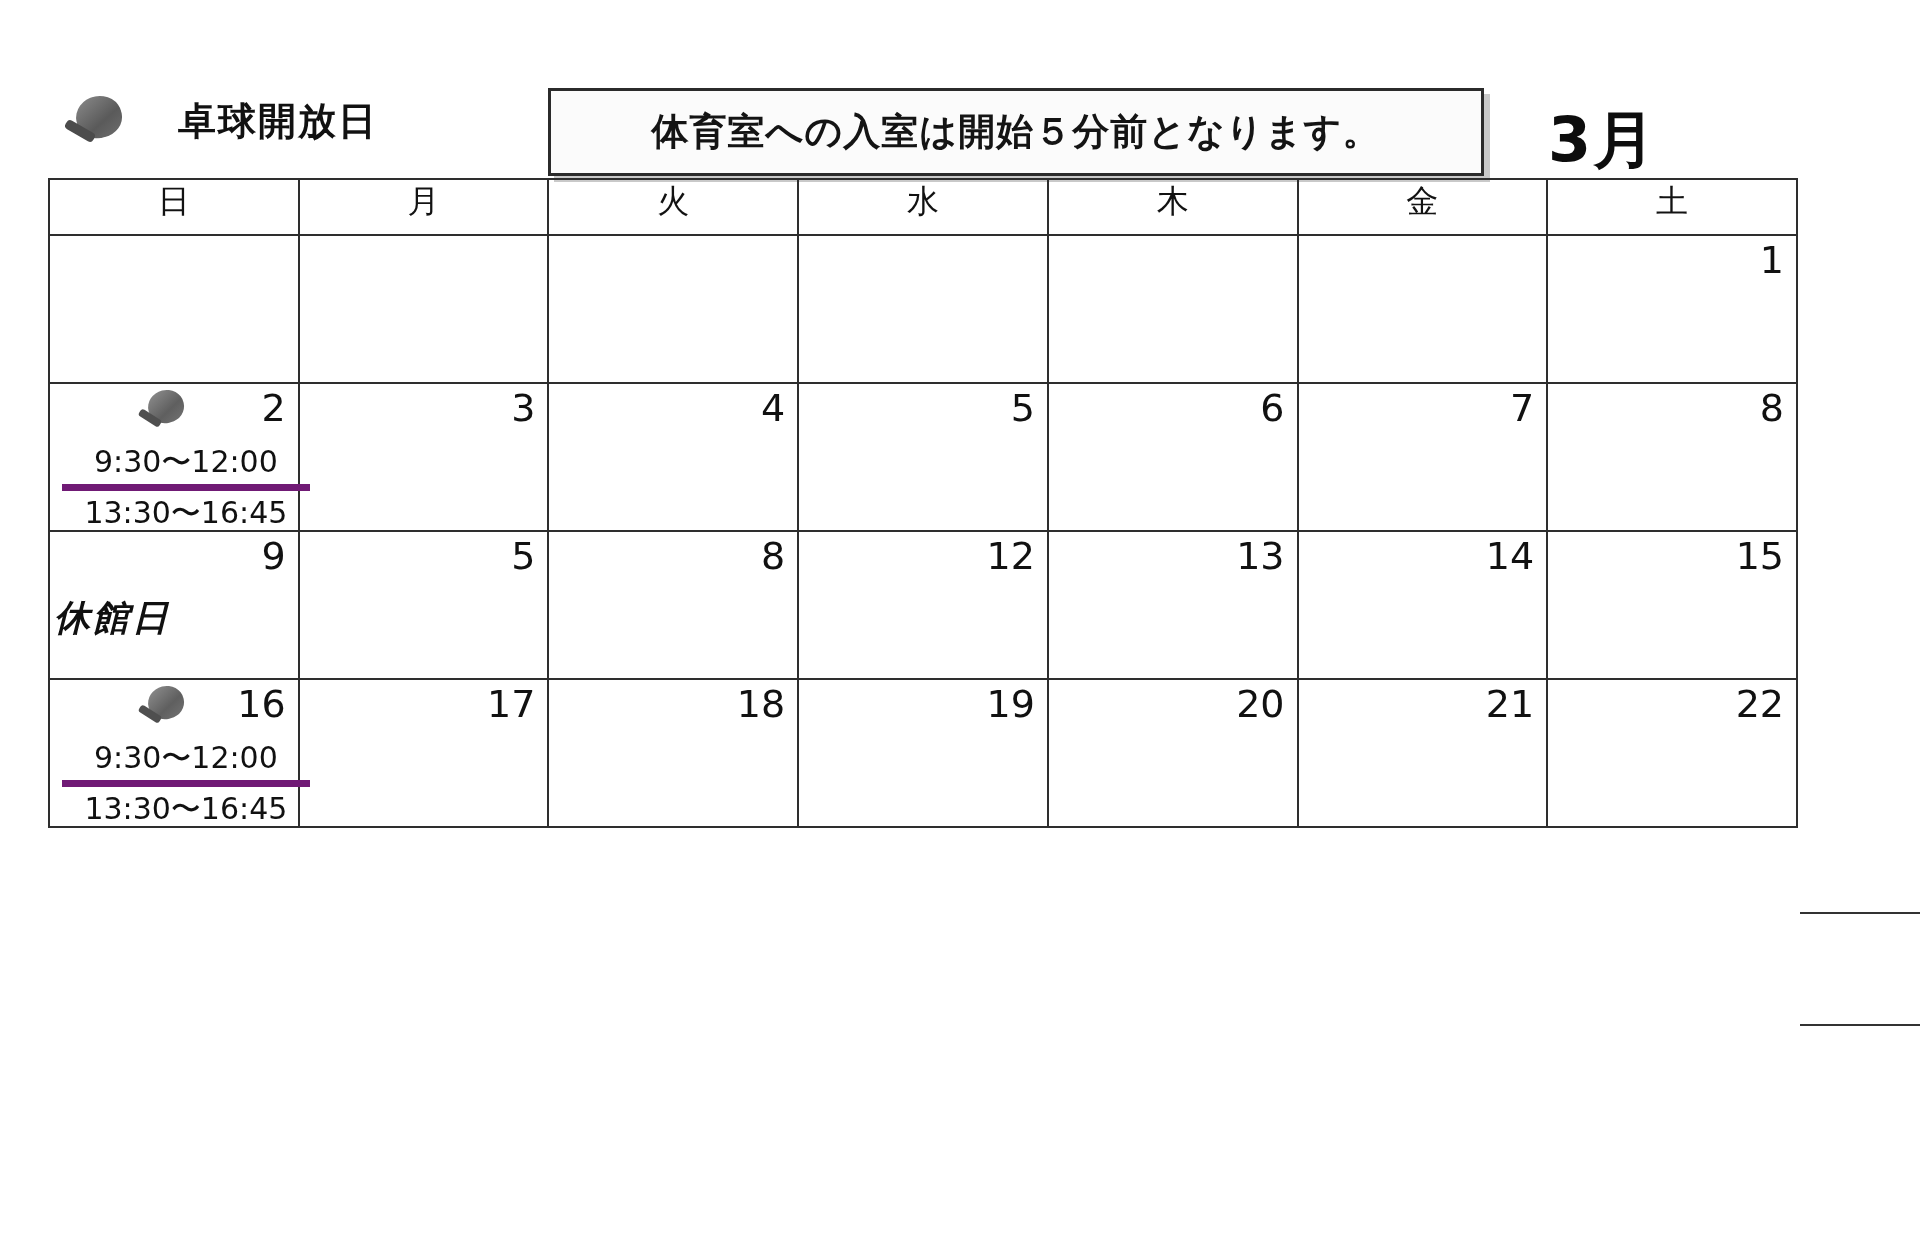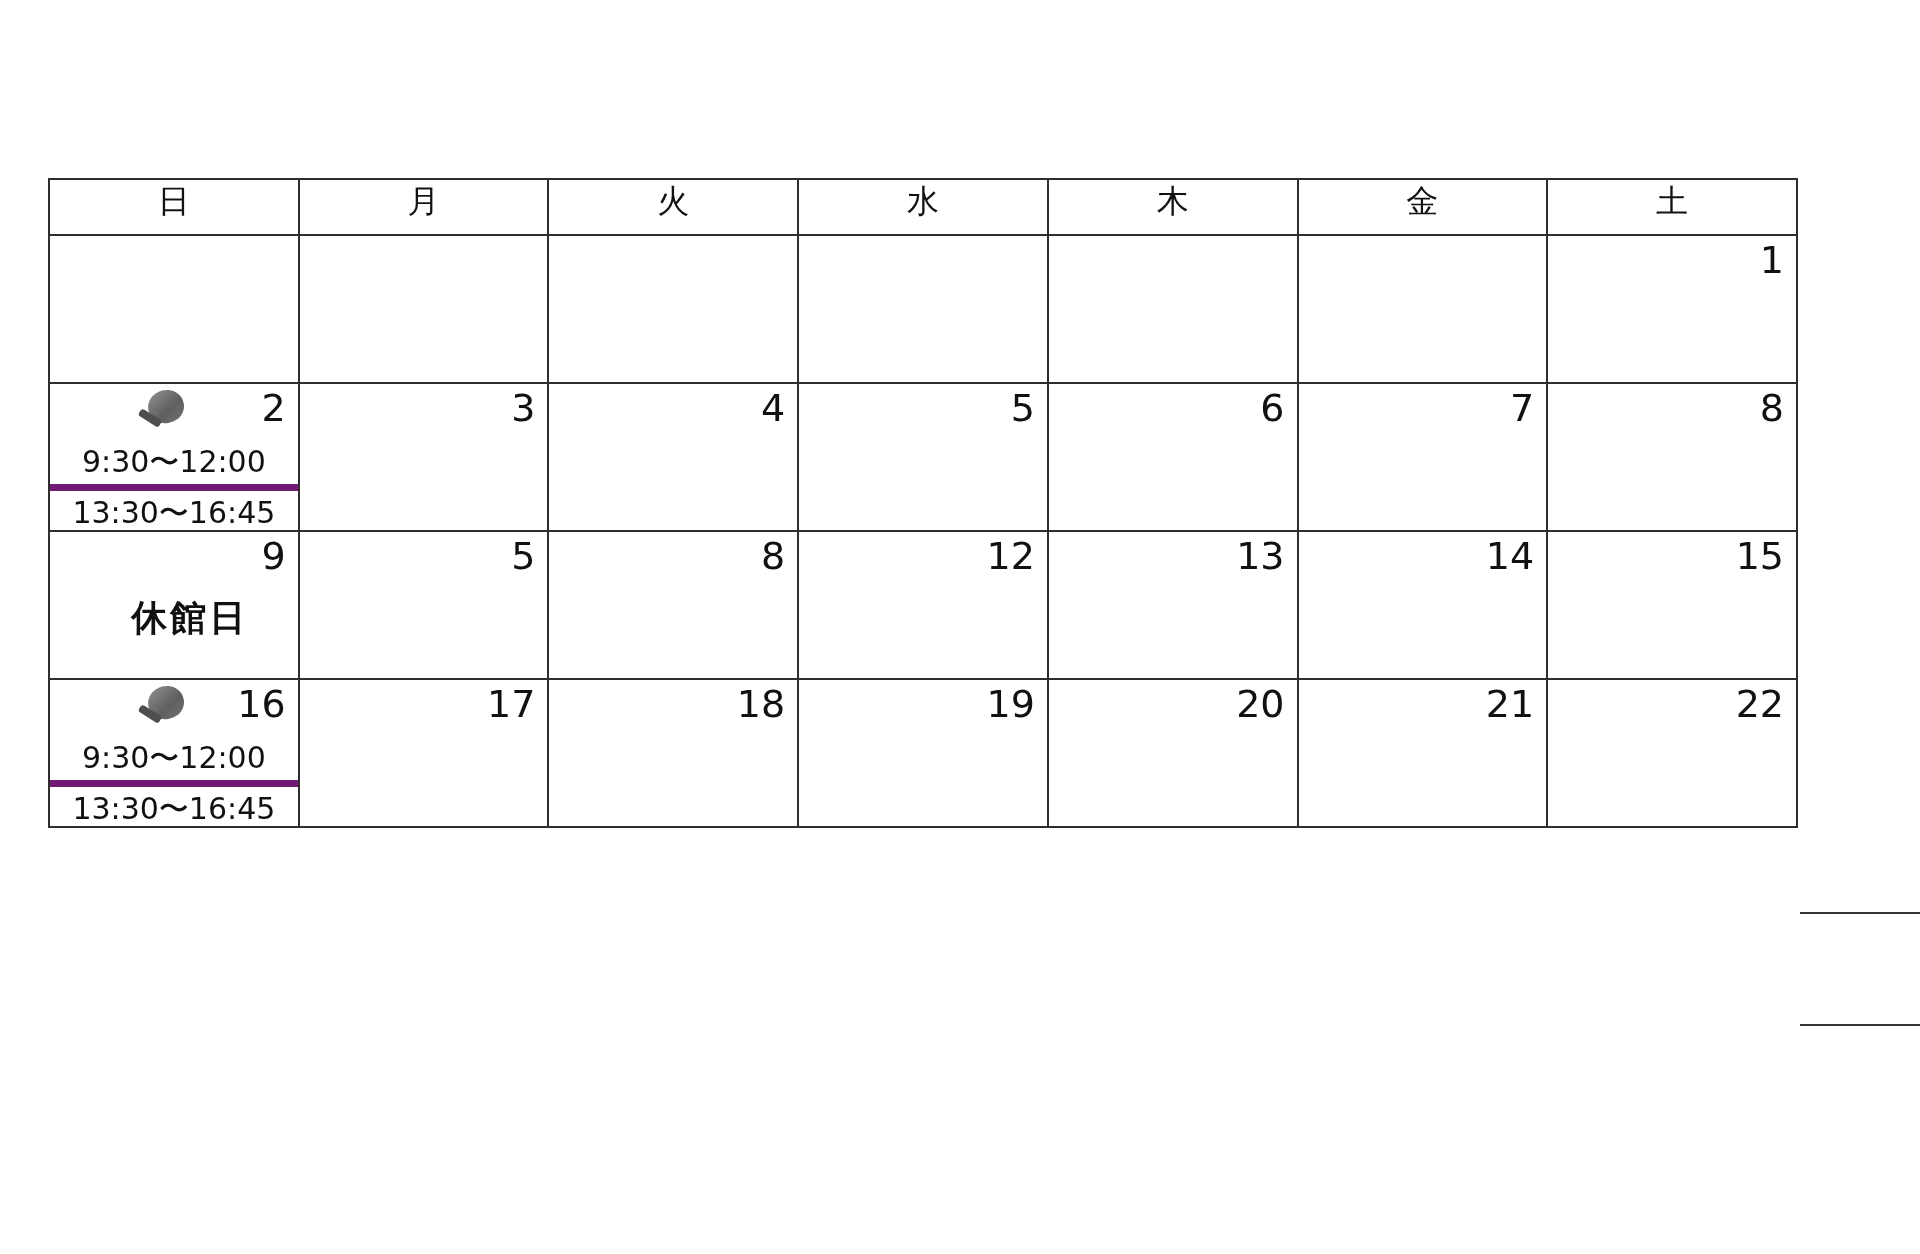--- a/index.html
+++ b/index.html
@@ -208,6 +208,21 @@
 
 <div class="page">
 
+  <div class="header">
+
+    <div class="paddle-icon">
+      <div class="blade"></div>
+      <div class="handle"></div>
+    </div>
+
+    <div class="header-title">卓球開放日</div>
+
+    <div class="notice-box">
+      <div class="notice-text">体育室への入室は開始５分前となります。</div>
+    </div>
+
+    <div class="month-label">3月</div>
+  </div>
 
   <table class="calendar">
     <thead>

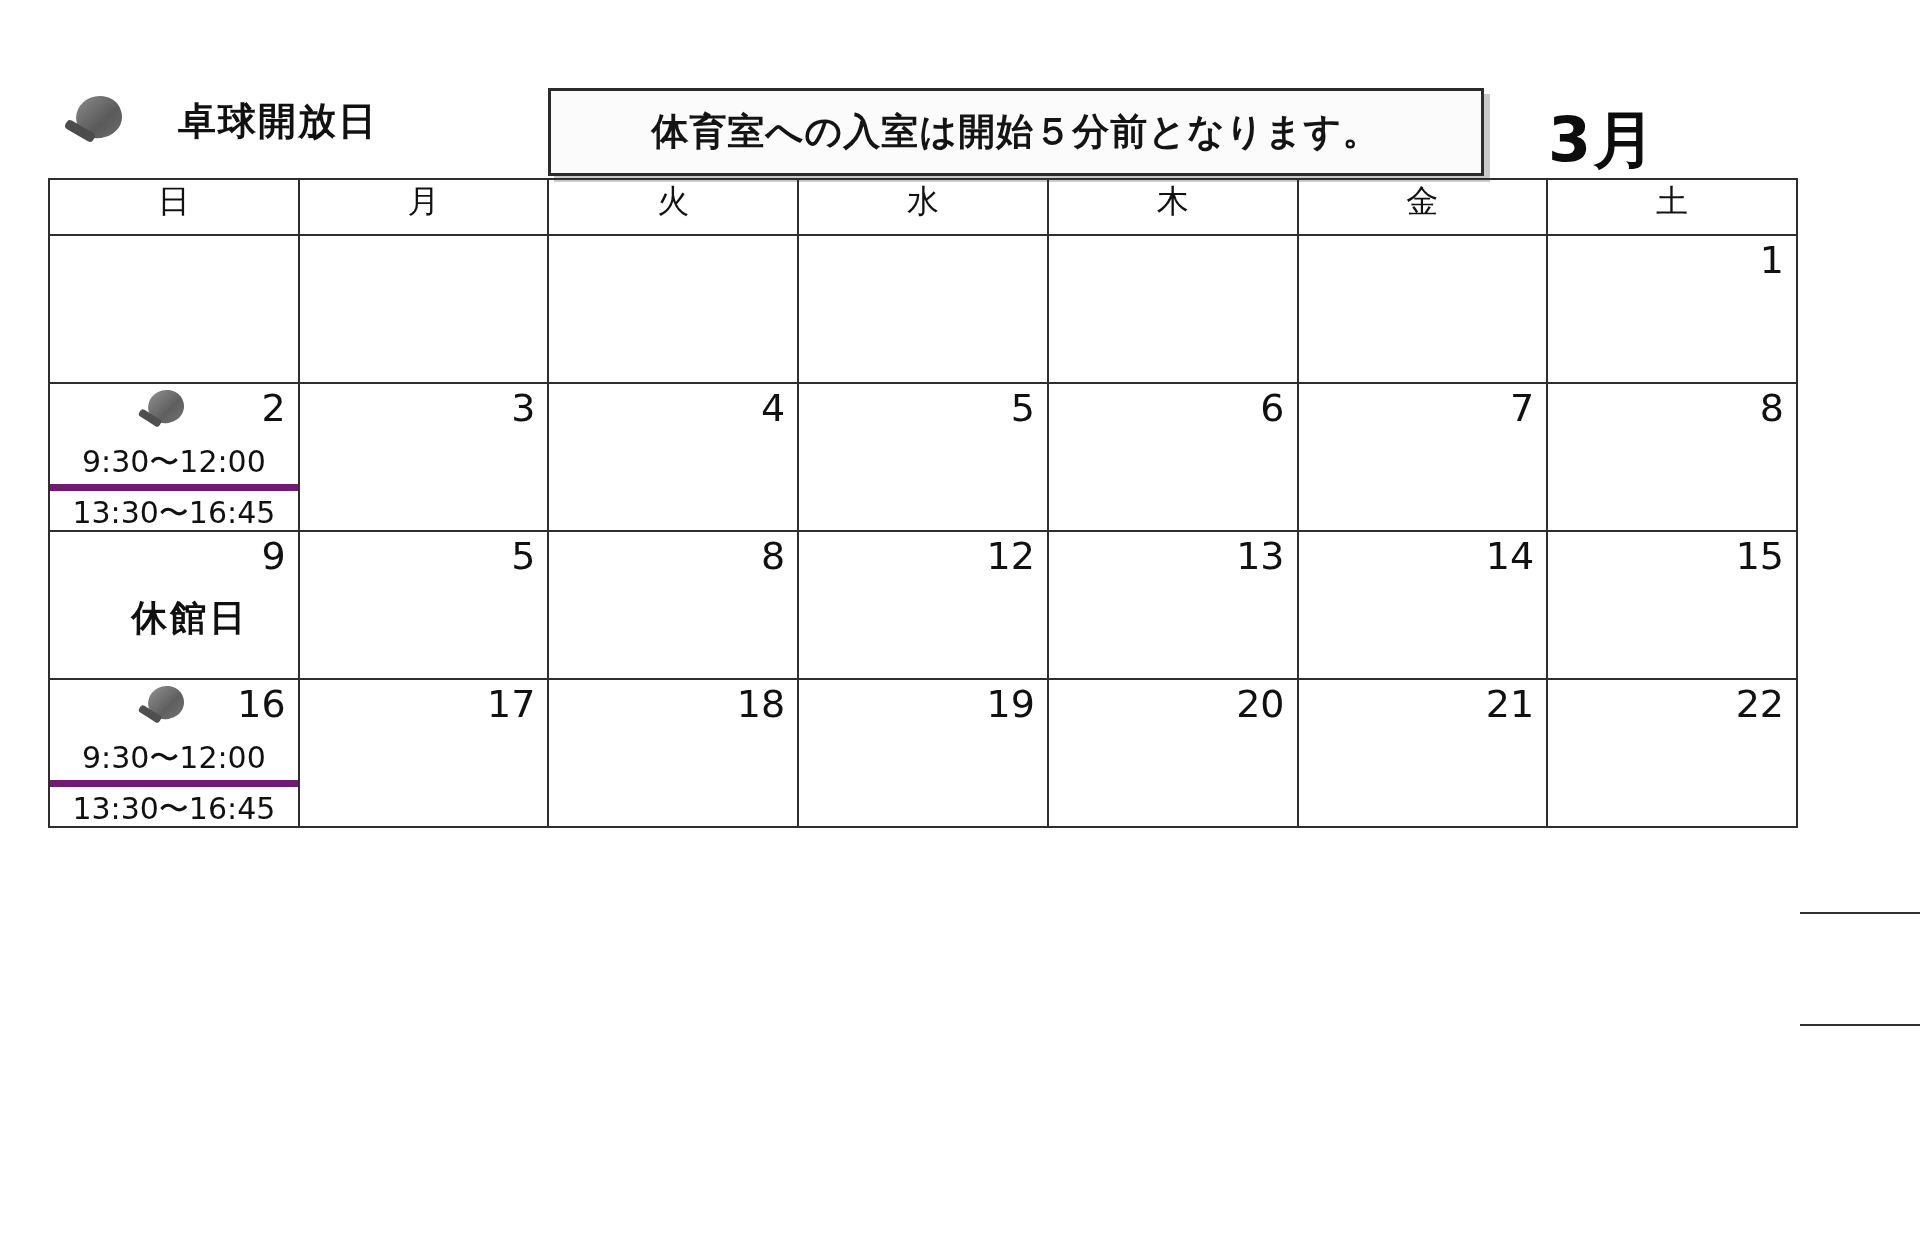--- a/index.html
+++ b/index.html
@@ -169,6 +169,7 @@
     left: 0;
     top: 56px;
     width: 100%;
+    padding-left: 12px;
   }
   .time-row {
     font-family: "DejaVu Sans", sans-serif;

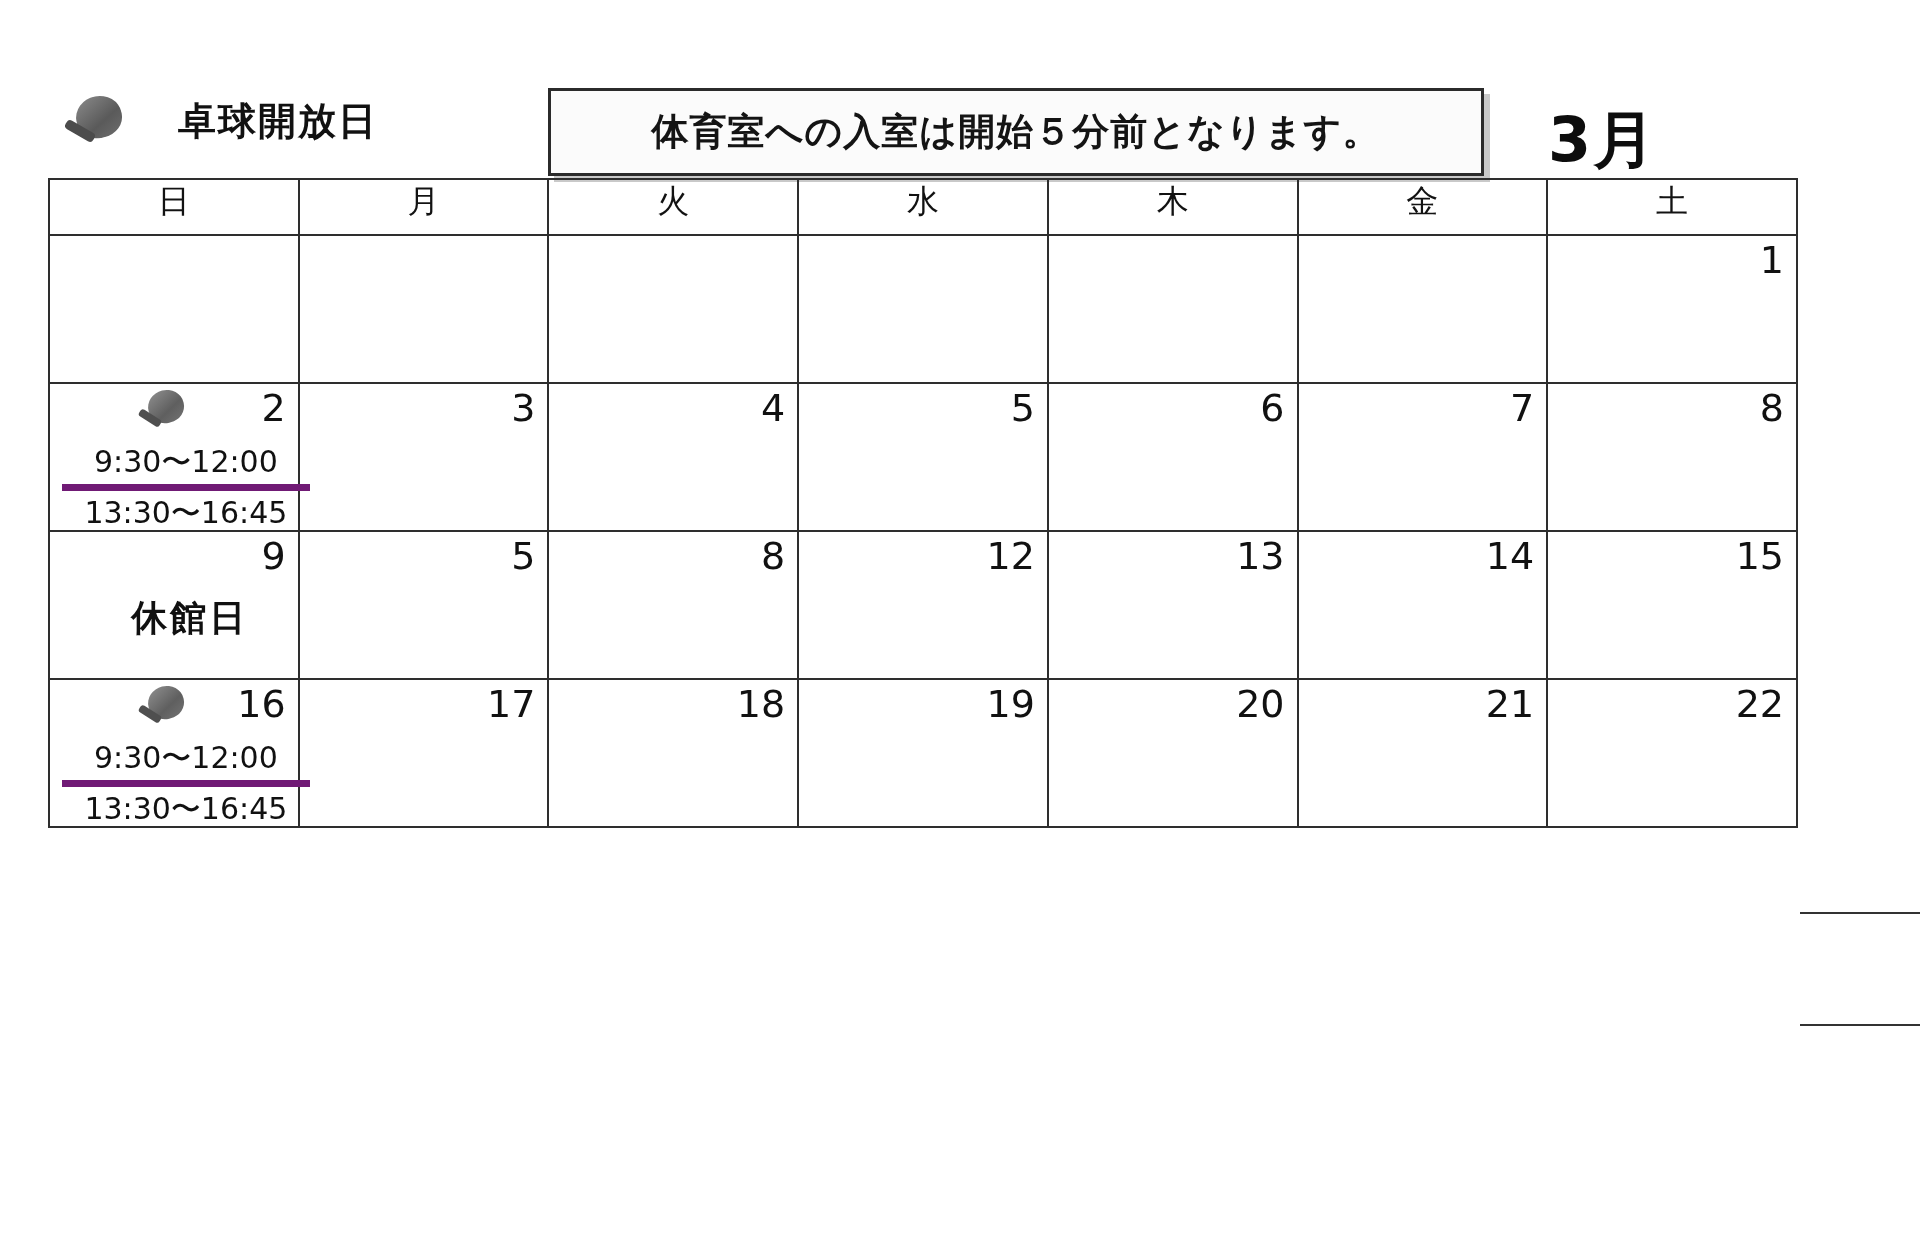--- a/index.html
+++ b/index.html
@@ -184,15 +184,16 @@
   .time-row.first { border-top: none; }
   .closed-label {
     position: absolute;
-    left: 16px;
+    left: 4px;
     top: 62px;
     width: 100%;
-    text-align: center;
+    text-align: left;
     font-family: "DejaVu Sans", sans-serif;
     font-size: 36px;
     font-weight: 700;
     color: #101010;
     letter-spacing: 3px;
+    font-style: italic;
   }
 
   

